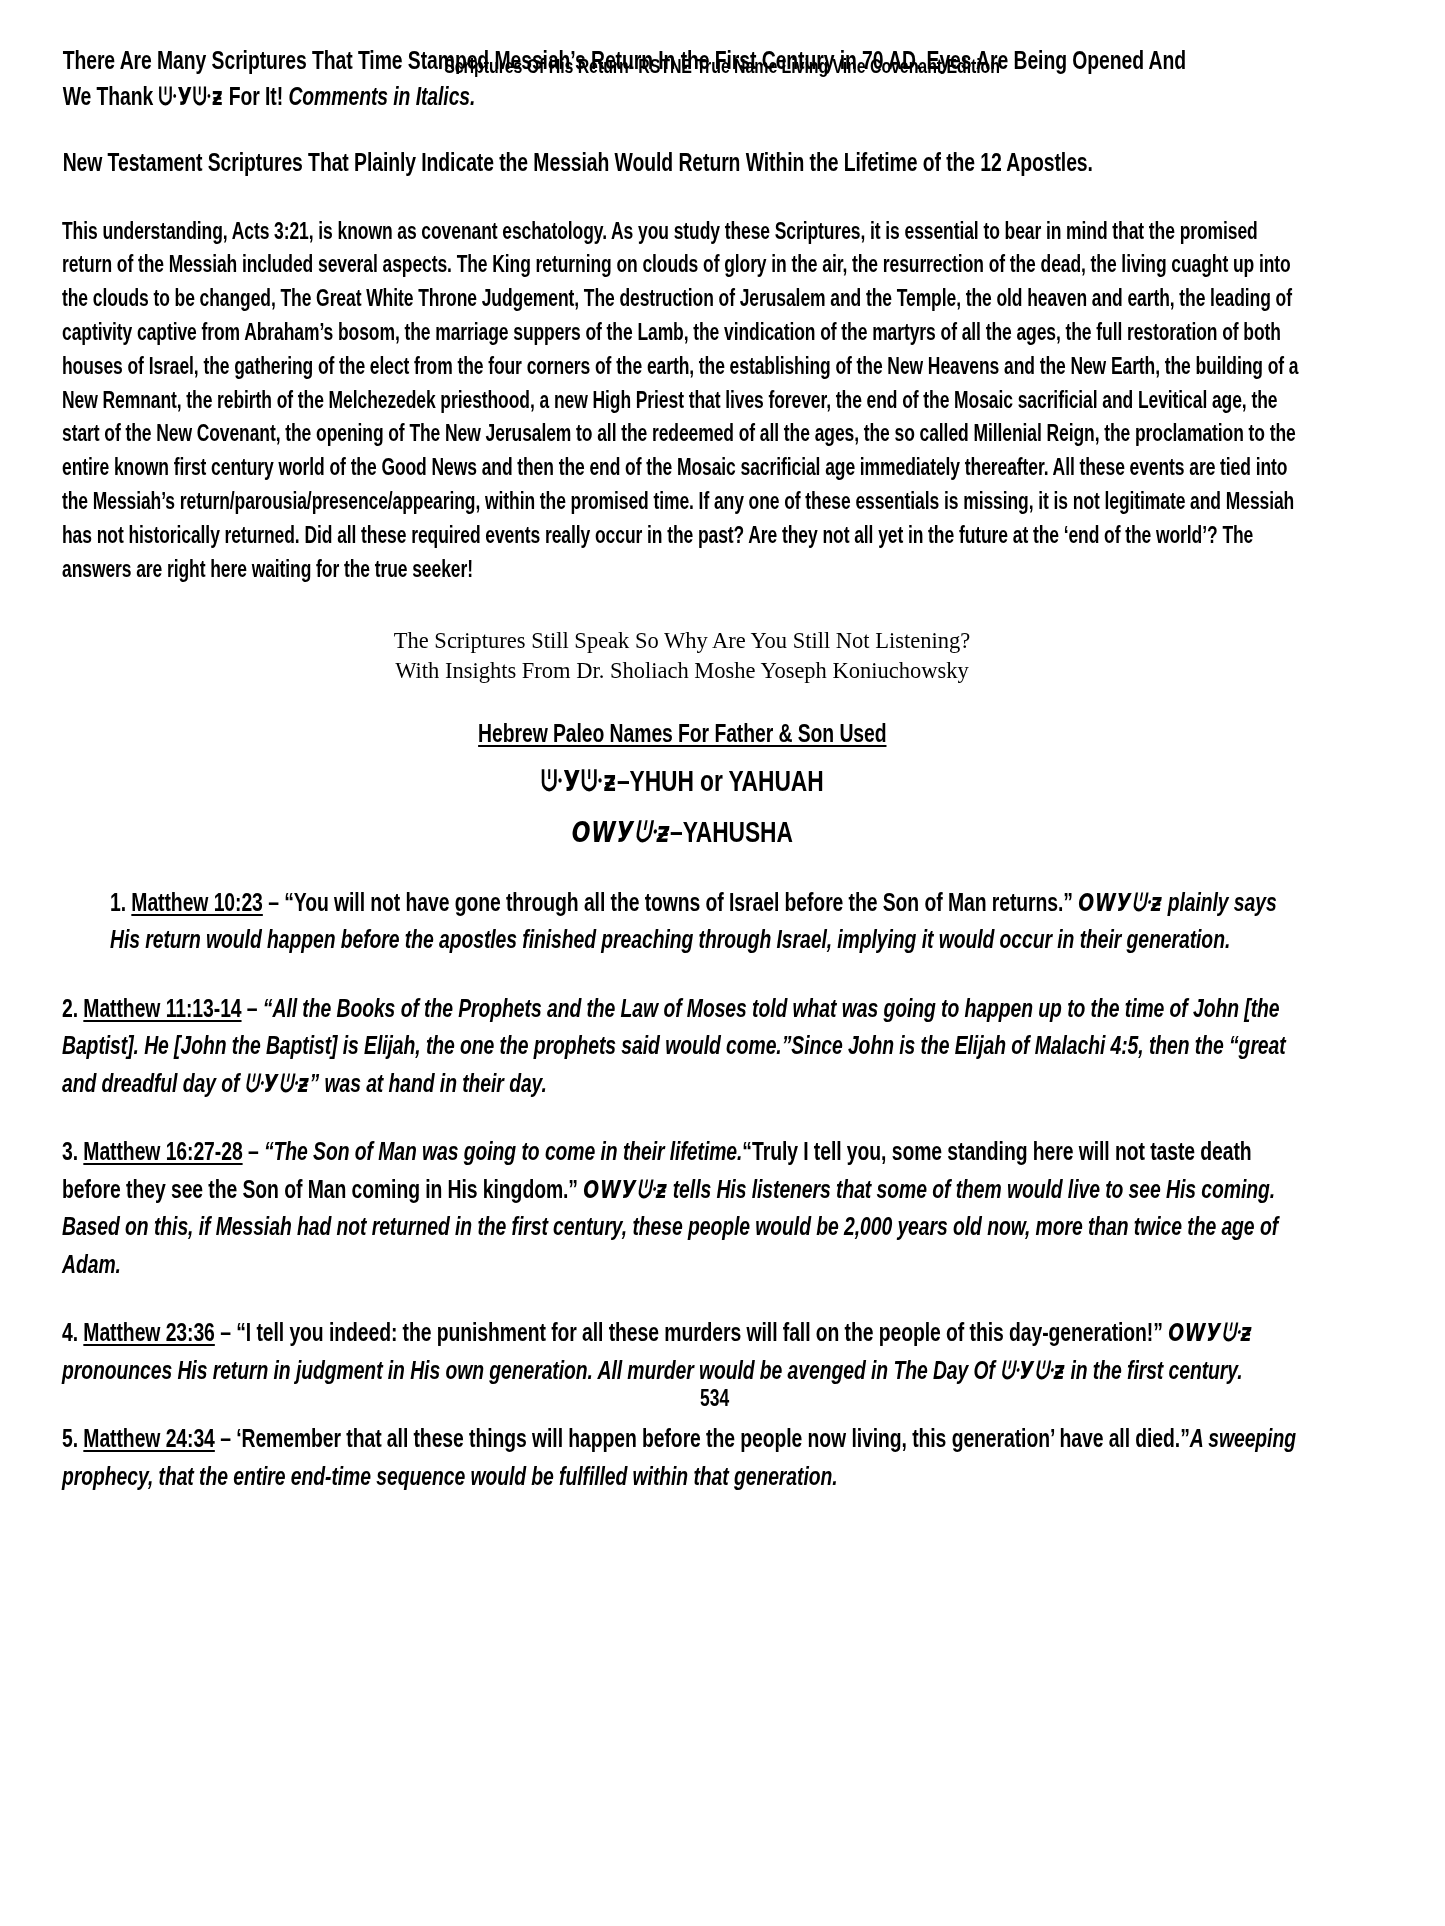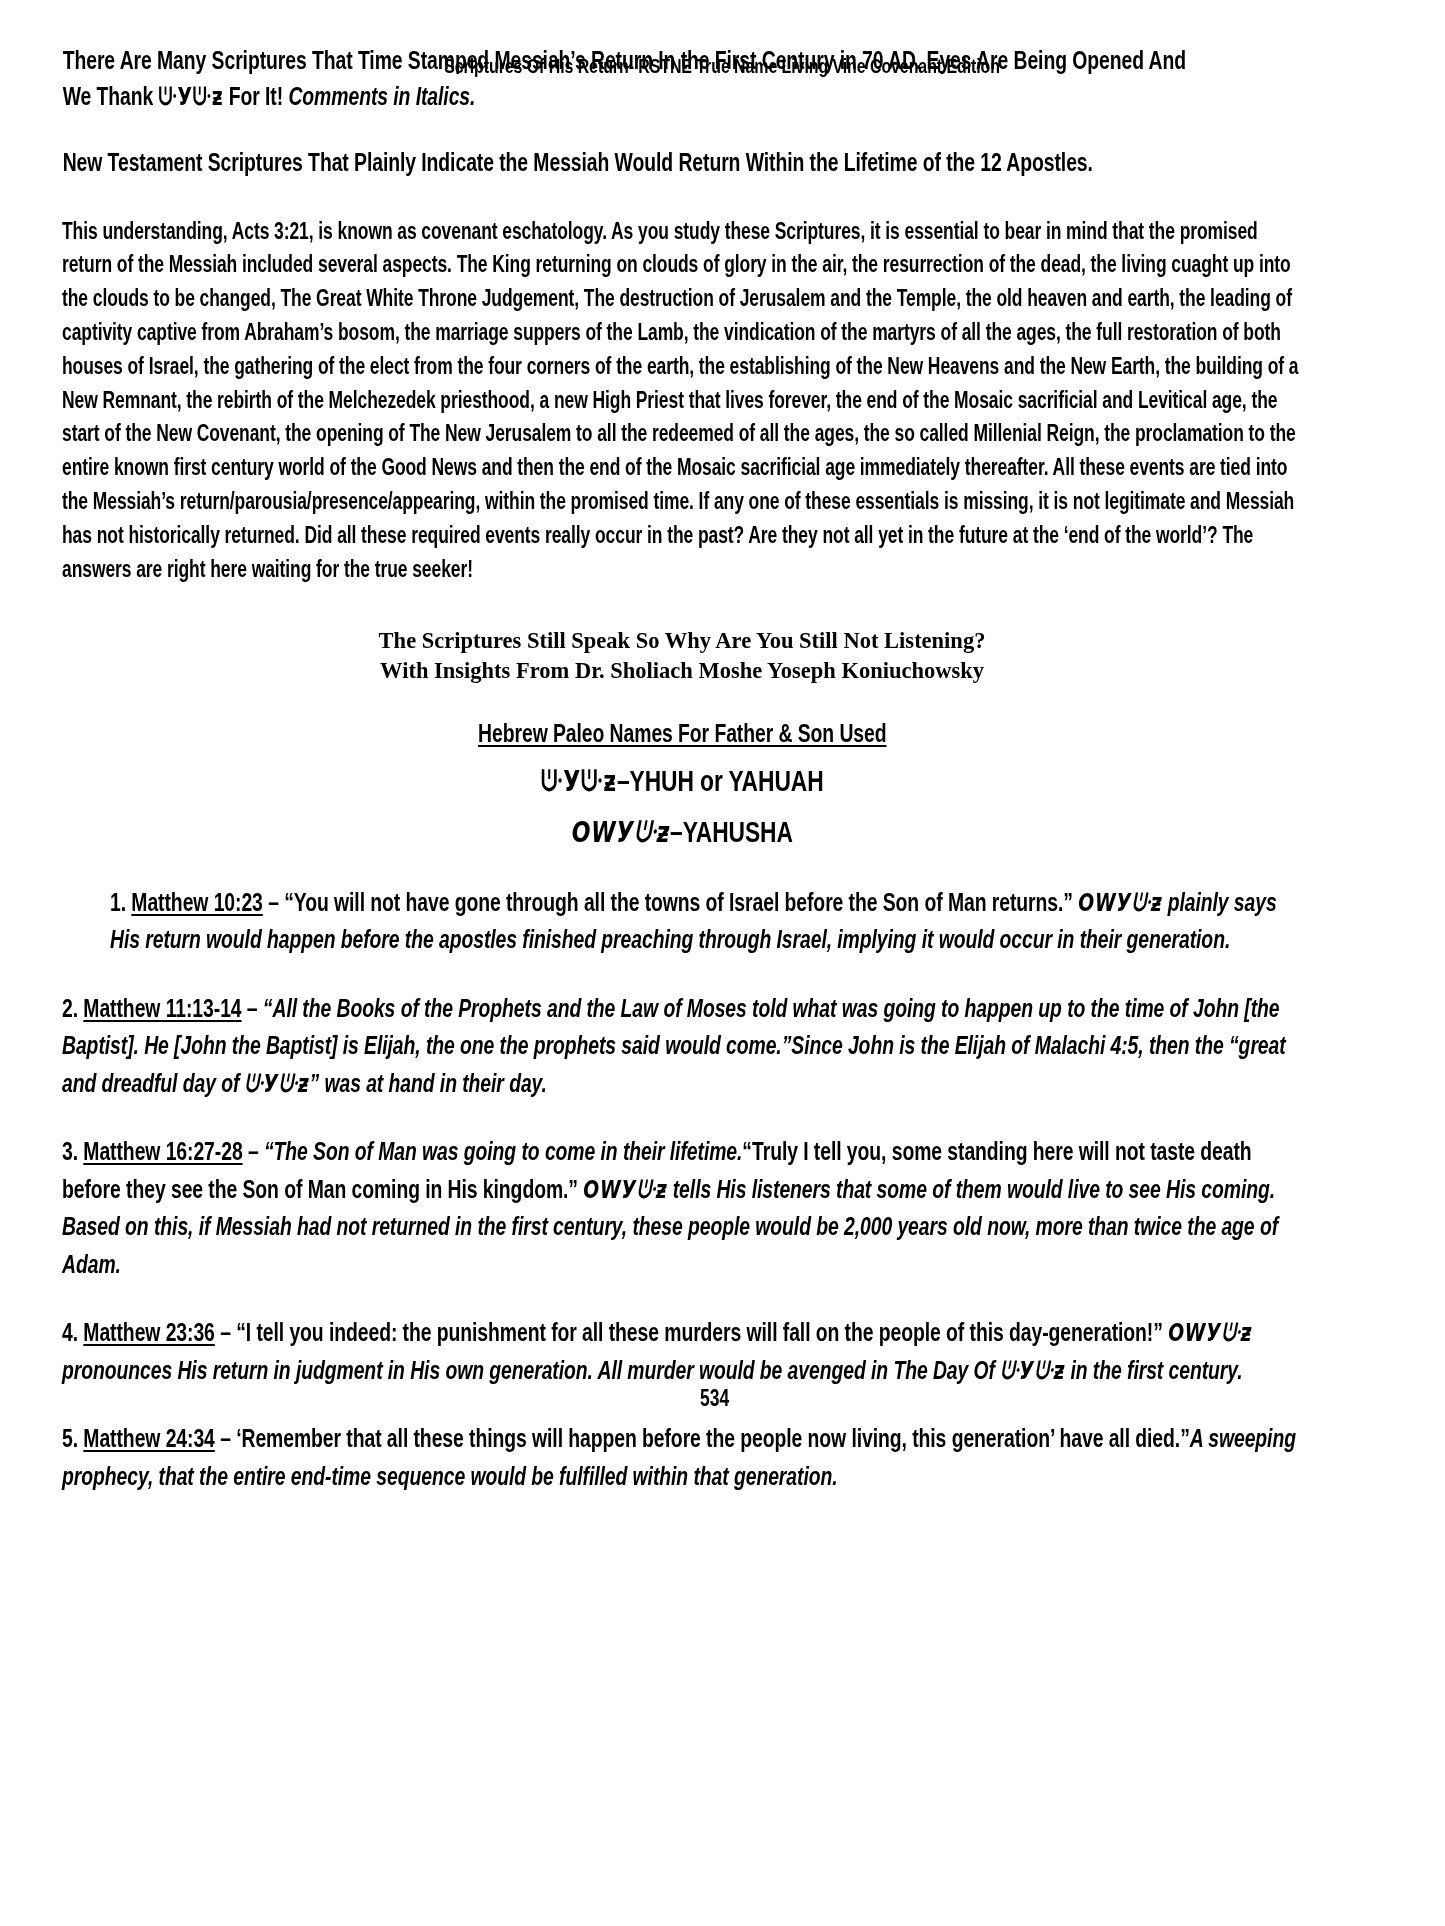--- a/index.html
+++ b/index.html
@@ -90,7 +90,7 @@
     margin-top: 40px;
     text-align: center;
     font-family: "Liberation Serif", serif;
-    font-weight: bold;
+    font-weight: normal;
     font-size: 22.5px;
     line-height: 1.3;
   }

